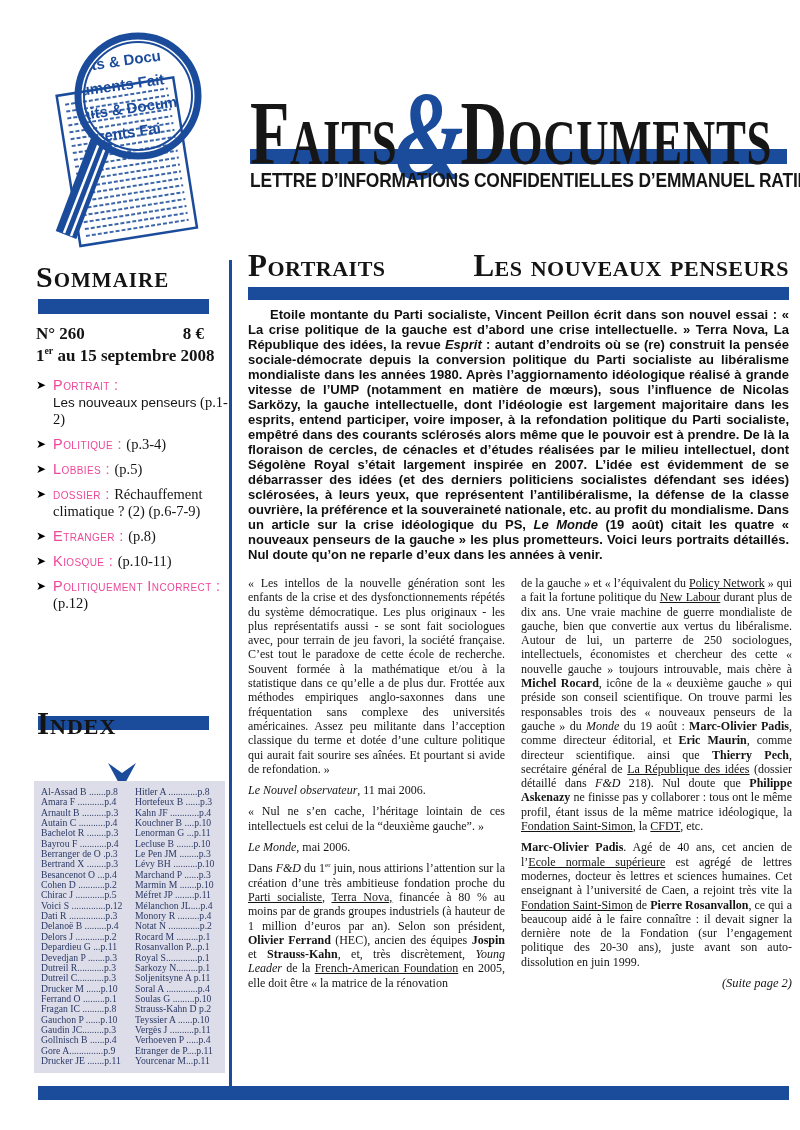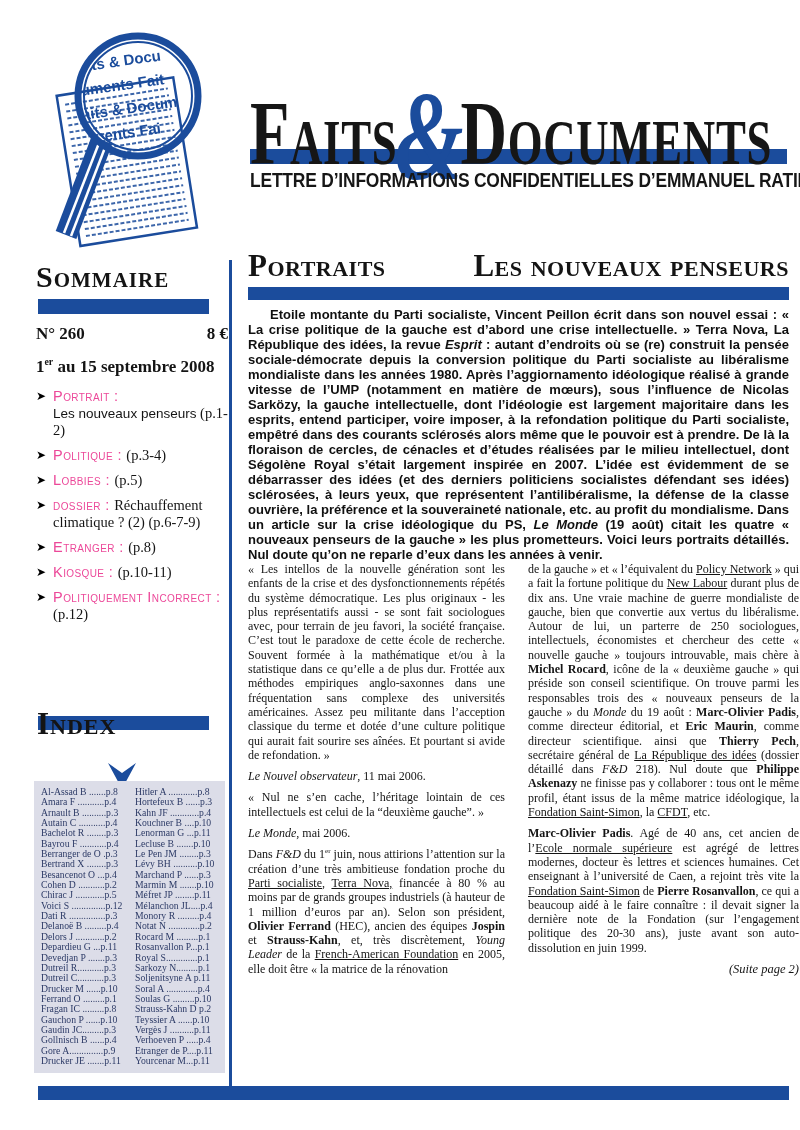--- a/index.html
+++ b/index.html
@@ -26,7 +26,7 @@
   .sidebar{position:absolute;left:36px;top:260px;width:192px;}
   .sb-title{font:bold 30px/34px "Liberation Serif",serif;font-variant:small-caps;letter-spacing:1px;}
   .sb-bar{height:15px;width:171px;margin:5px 0 0 2px;}
-  .sb-issue{display:flex;justify-content:space-between;font:bold 17px "Liberation Serif",serif;margin-top:10px;padding-right:0;}
+  .sb-issue{display:flex;justify-content:space-between;font:bold 17px "Liberation Serif",serif;margin-top:10px;padding-right:24px;}
   .sb-date{font:bold 17px "Liberation Serif",serif;margin-top:13px;}
   .toc{margin-top:11px;}
   .toc-item{display:flex;margin-bottom:8px;}

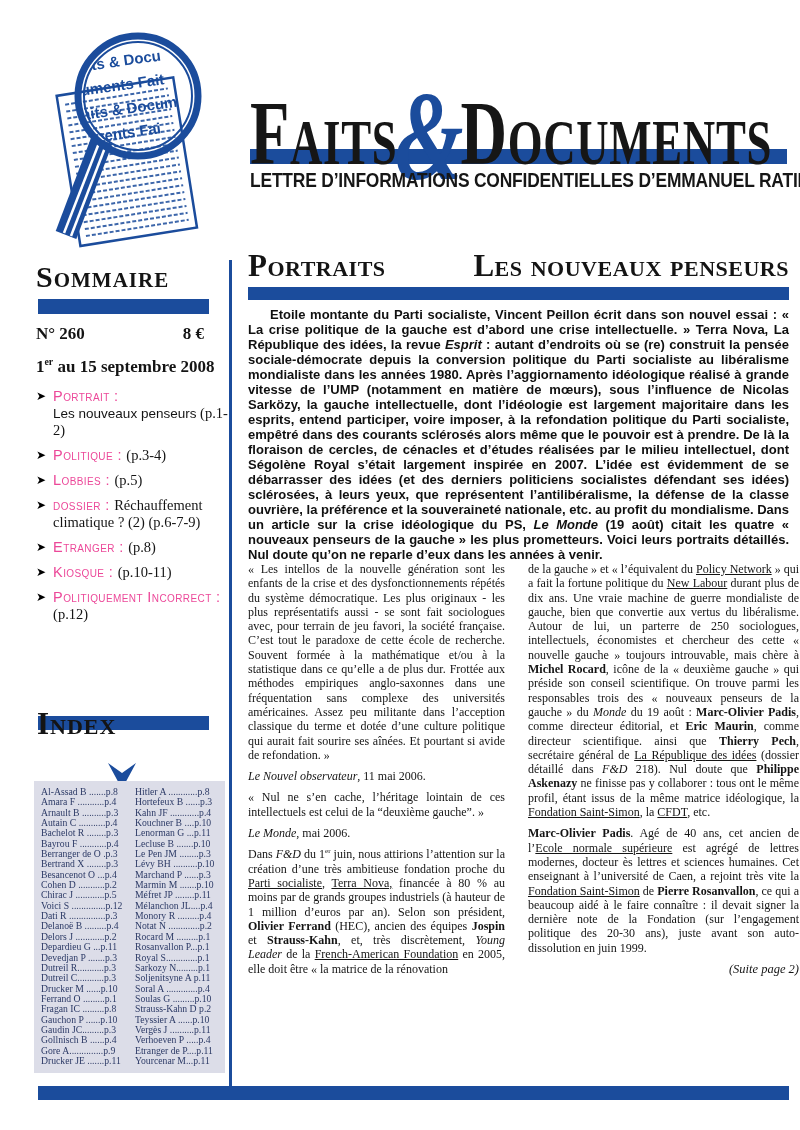--- a/index.html
+++ b/index.html
@@ -27,7 +27,7 @@
   .sb-title{font:bold 30px/34px "Liberation Serif",serif;font-variant:small-caps;letter-spacing:1px;}
   .sb-bar{height:15px;width:171px;margin:5px 0 0 2px;}
   .sb-issue{display:flex;justify-content:space-between;font:bold 17px "Liberation Serif",serif;margin-top:10px;padding-right:24px;}
-  .sb-date{font:bold 17px "Liberation Serif",serif;margin-top:13px;}
+  .sb-date{font:bold 17px "Liberation Serif",serif;margin-top:2px;}
   .toc{margin-top:11px;}
   .toc-item{display:flex;margin-bottom:8px;}
   .toc-arrow{color:#000;font-size:12px;line-height:17px;margin-right:7px;flex:0 0 auto;}

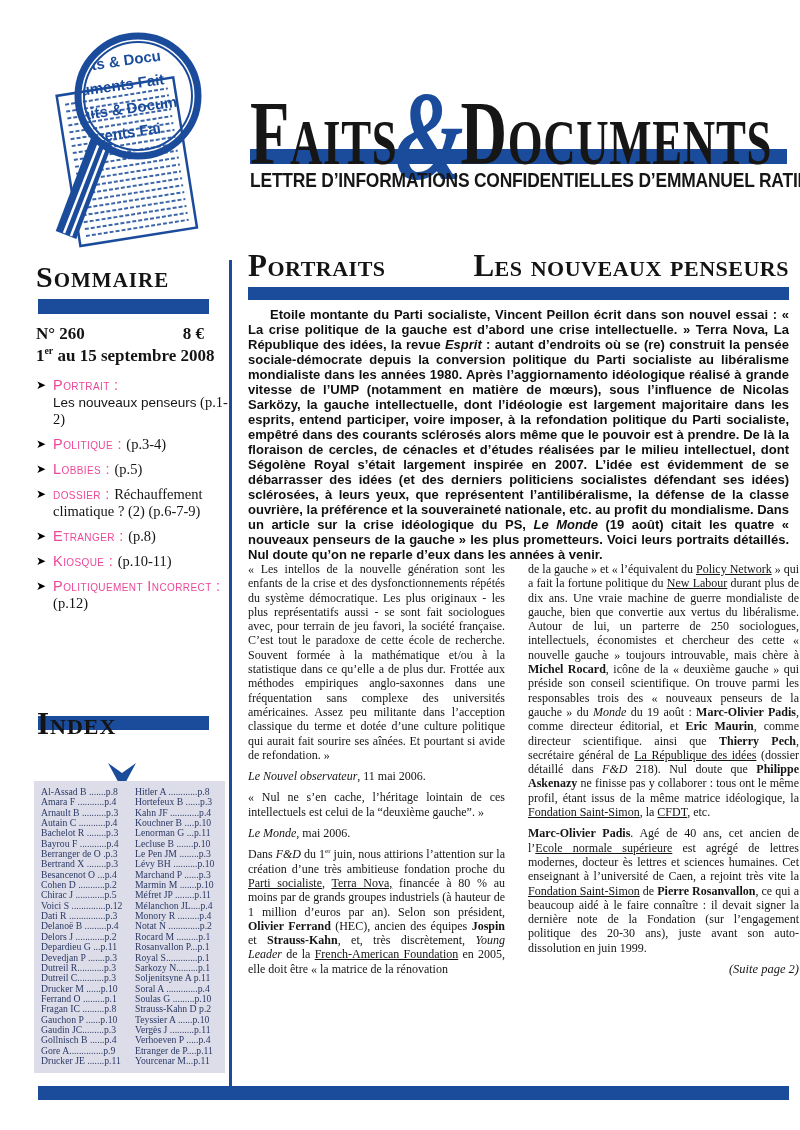--- a/index.html
+++ b/index.html
@@ -53,7 +53,7 @@
   .main-bar{height:13px;margin-top:3px;}
   .intro{margin:7px 0 0;font:bold 13px/15px "Liberation Sans",sans-serif;text-align:justify;
          text-indent:22px;color:#101010;}
-  .cols{display:grid;grid-template-columns:257px 271px;column-gap:23px;}
+  .cols{margin-top:14px;display:grid;grid-template-columns:257px 271px;column-gap:16px;}
   .bp{margin:0 0 7px;font:12px/14.3px "Liberation Serif",serif;text-align:justify;}
   .bp.src{text-align:left;}
   .suite{margin:4px 0 0;font:italic 12.5px/15px "Liberation Serif",serif;text-align:right;}

